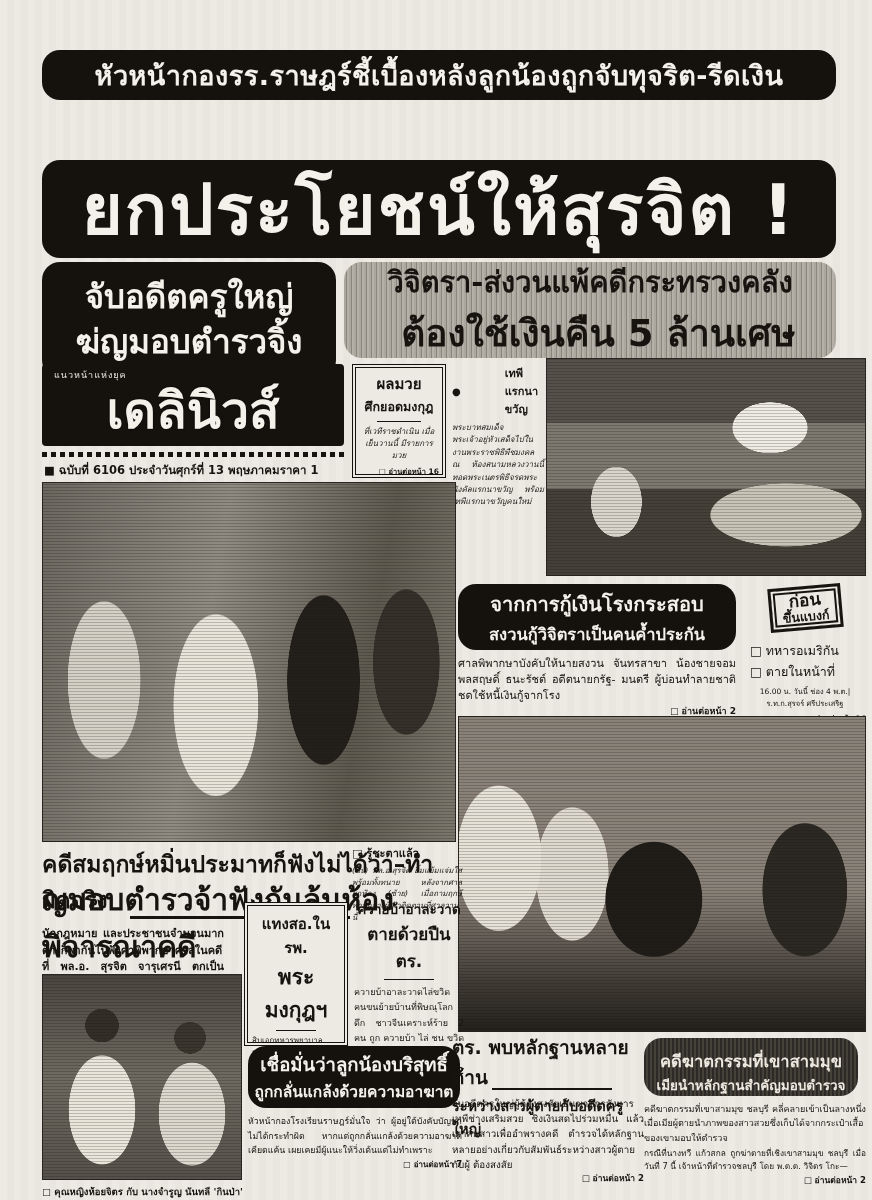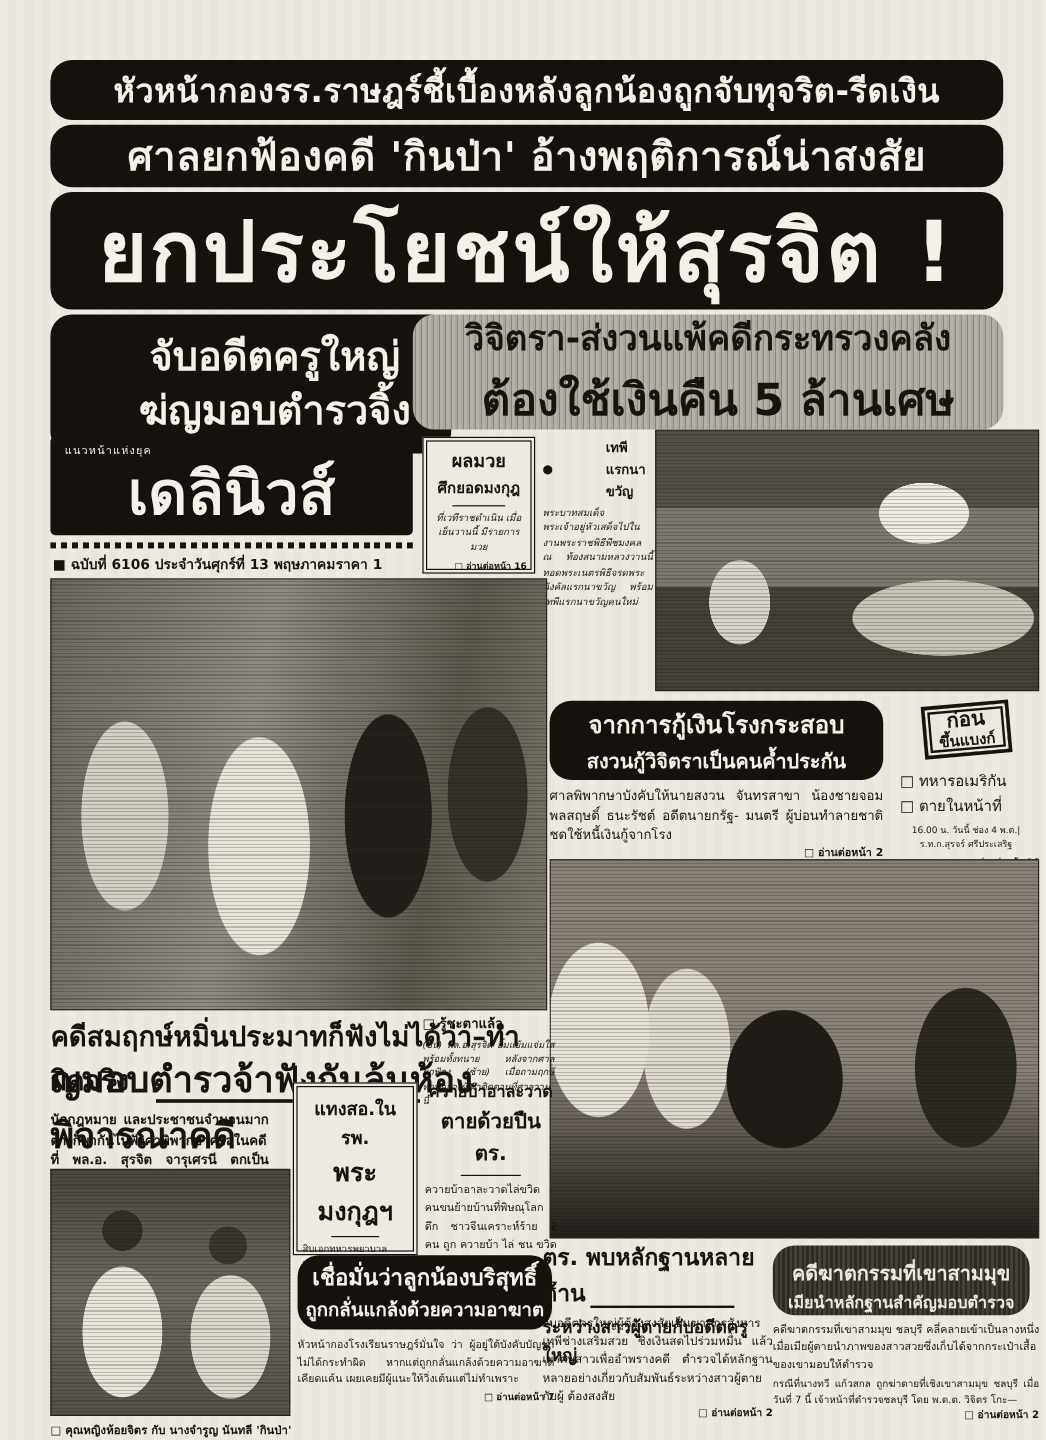--- a/index.html
+++ b/index.html
@@ -134,9 +134,6 @@
     <span>หัวหน้ากองรร.ราษฎร์ชี้เบื้องหลังลูกน้องถูกจับทุจริต-รีดเงิน</span>
   </div>
 
-  <div id="strip2" class="abs black center strip bold">
-    <span>ศาลยกฟ้องคดี 'กินป่า' อ้างพฤติการณ์น่าสงสัย</span>
-  </div>
 
   <div id="main-headline" class="abs black center bold">
     <span>ยกประโยชน์ให้สุรจิต !</span>

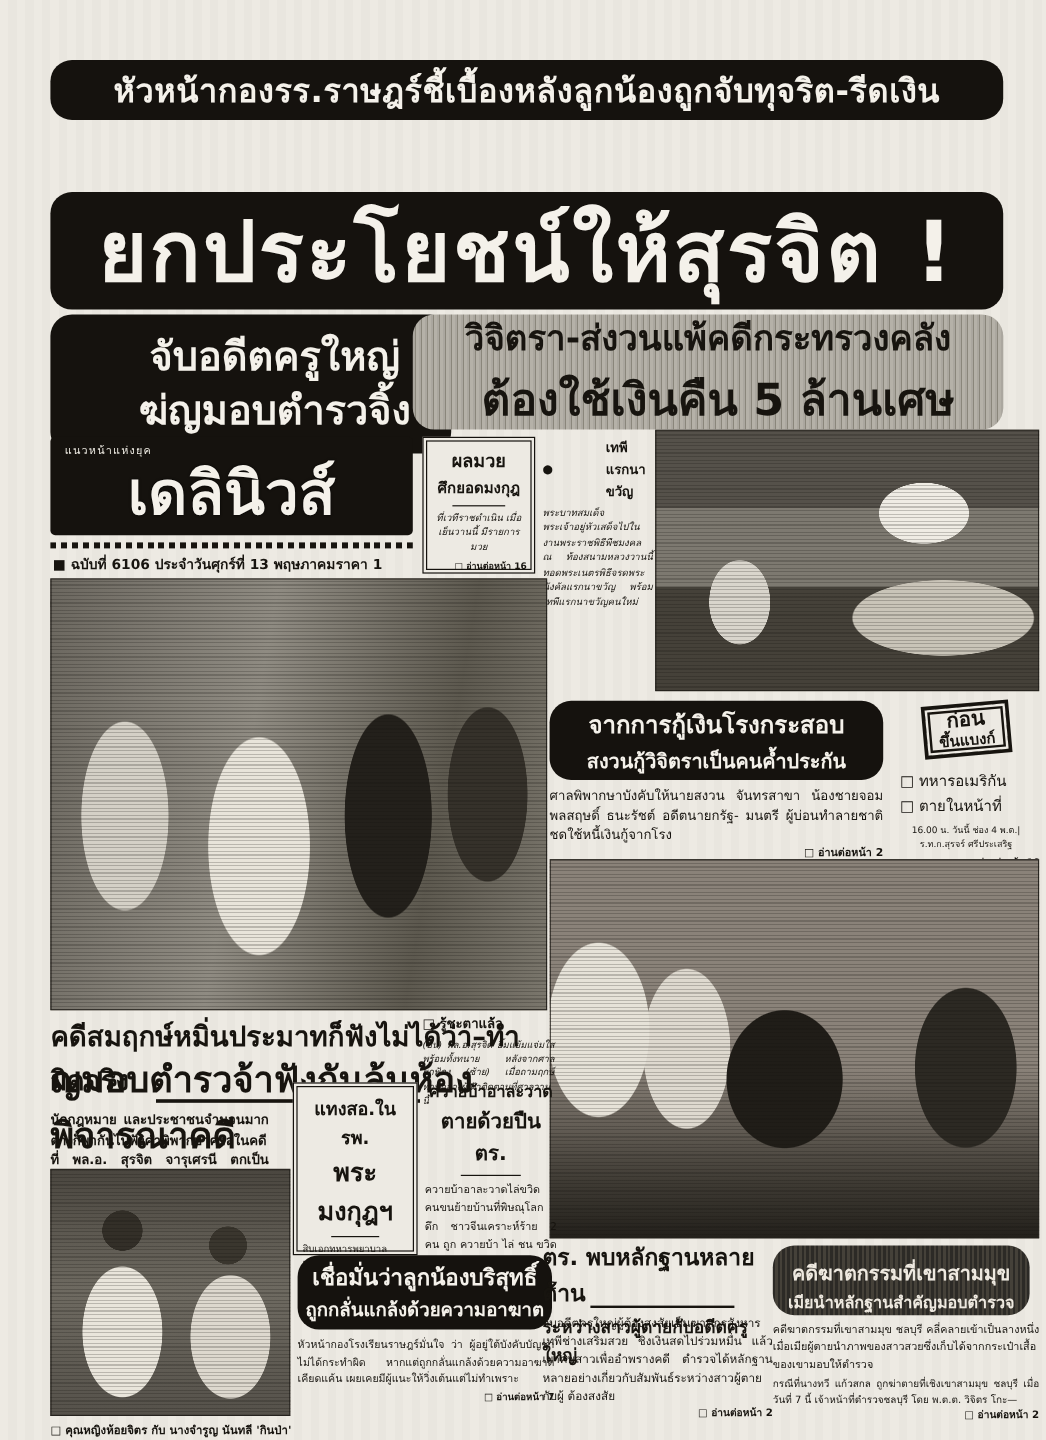--- a/index.html
+++ b/index.html
@@ -16,7 +16,7 @@
   #strip1{left:42px;top:50px;width:794px;height:50px;font-size:27px;}
   #strip2{left:42px;top:104px;width:794px;height:52px;font-size:33px;}
   #main-headline{left:42px;top:160px;width:794px;height:98px;font-size:70px;letter-spacing:2px;transform-origin:center;}
-  #teacher-box{left:42px;top:262px;width:294px;height:116px;font-size:33px;line-height:1.35;padding-left:40px;}
+  #teacher-box{left:42px;top:262px;width:294px;height:116px;font-size:33px;line-height:1.35;}
   #finance-box{
     left:344px;top:262px;width:492px;height:96px;
     background:repeating-linear-gradient(90deg,#aba79f 0 2px,#8a867b 2px 3px,#b5b1a8 3px 5px);

